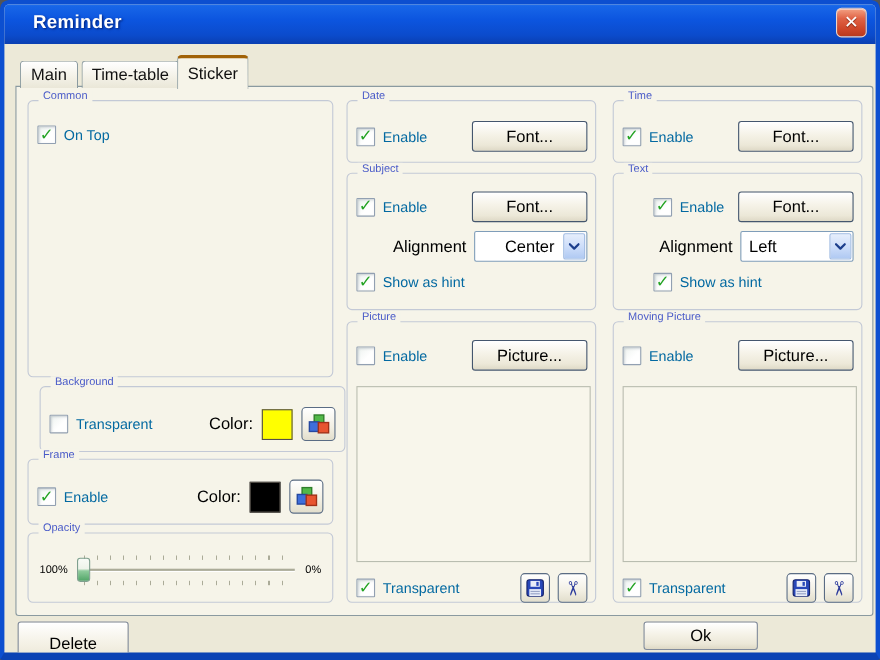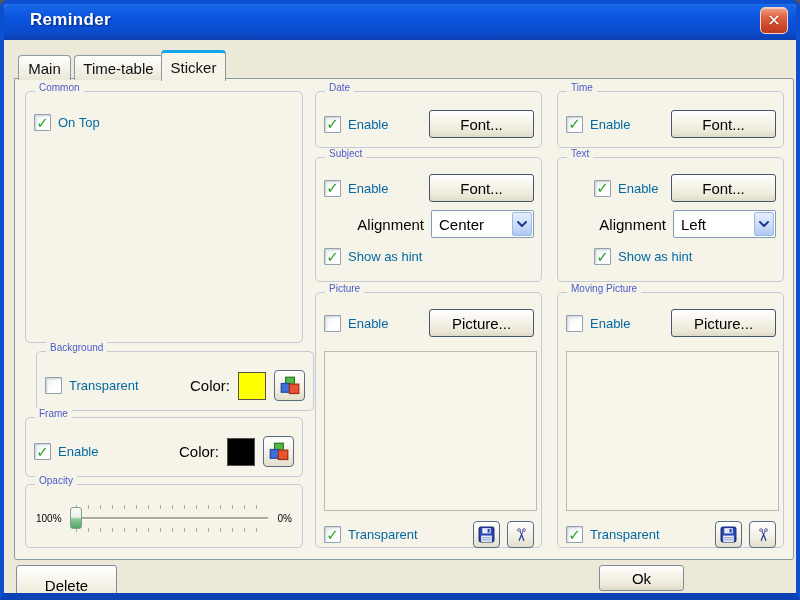--- a/index.html
+++ b/index.html
@@ -21,7 +21,7 @@
   .tab{position:absolute;display:flex;align-items:center;justify-content:center;font-size:15px;color:#111;
     background:linear-gradient(180deg,#FFFFFF 0%,#F4F2E8 55%,#EAE7D8 100%);
     border:1px solid #8A9AA0;border-bottom:none;border-radius:4px 4px 0 0;}
-  .tab.active{background:#F6F4E9;border-top:3px solid #0ea5e9;z-index:3;}
+  .tab.active{background:#F6F4E9;border-top:3px solid #a16207;z-index:3;}
   
   .panel{position:absolute;left:10px;top:74px;width:780px;height:482px;background:#F6F4E9;
     border:1px solid #8A9AA0;border-radius:0 3px 3px 3px;}

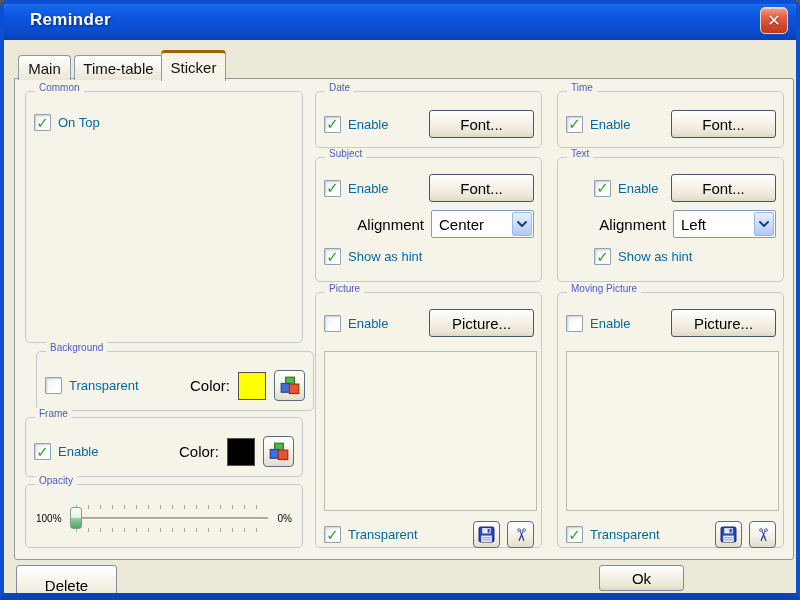--- a/index.html
+++ b/index.html
@@ -188,7 +188,7 @@
       </div>
       <div class="row" style="margin:8px 7px 0 8px;justify-content:flex-end;gap:7px;">
         <span style="font-size:15px;">Alignment</span>
-        <div class="combo" style="width:103px;">
+        <div class="combo" style="width:103px;padding-left:20px;">
           <span class="combo-value">Center</span>
           <span class="combo-btn">
             <svg width="10" height="7" viewBox="0 0 10 7">

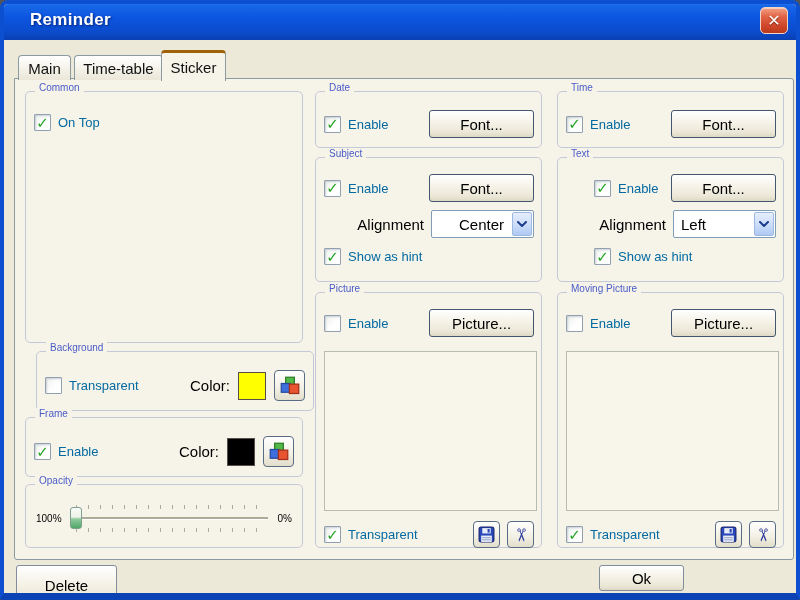--- a/index.html
+++ b/index.html
@@ -308,7 +308,7 @@
   </div>
 
   <button class="btn" style="position:absolute;left:12px;top:561px;width:101px;height:41px;">Delete</button>
-  <button class="btn" style="position:absolute;left:595px;top:561px;width:85px;height:26px;">Ok</button>
+  <button class="btn" style="position:absolute;left:581px;top:561px;width:104px;height:26px;">Ok</button>
   <button class="btn focused" style="position:absolute;left:689px;top:561px;width:92px;height:26px;margin-top:36px;">Cancel</button>
 </div>
 

